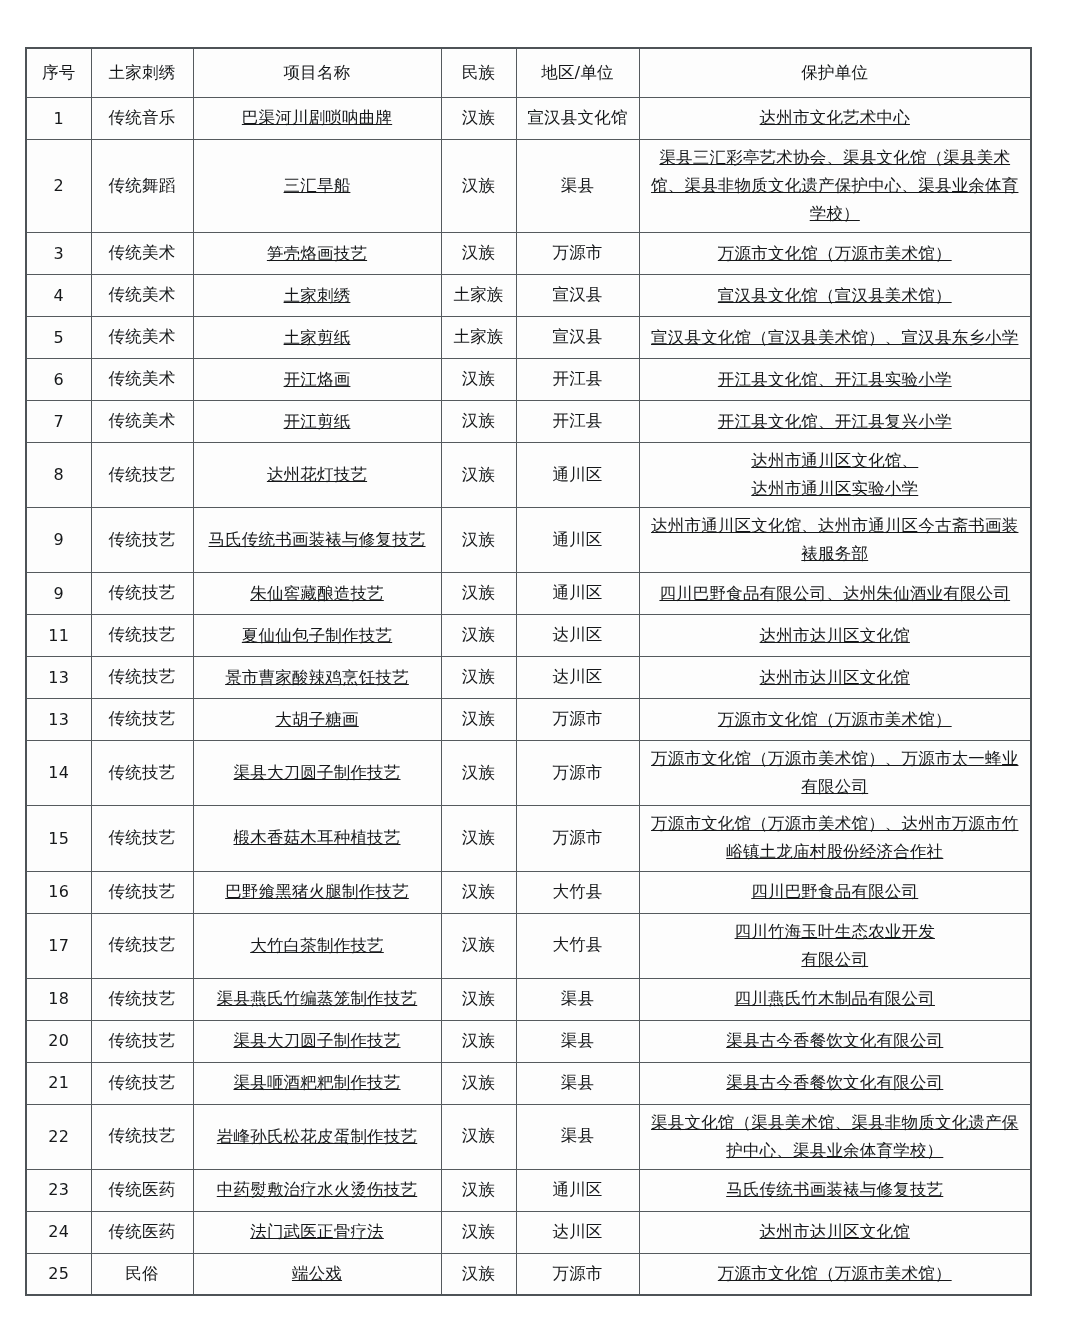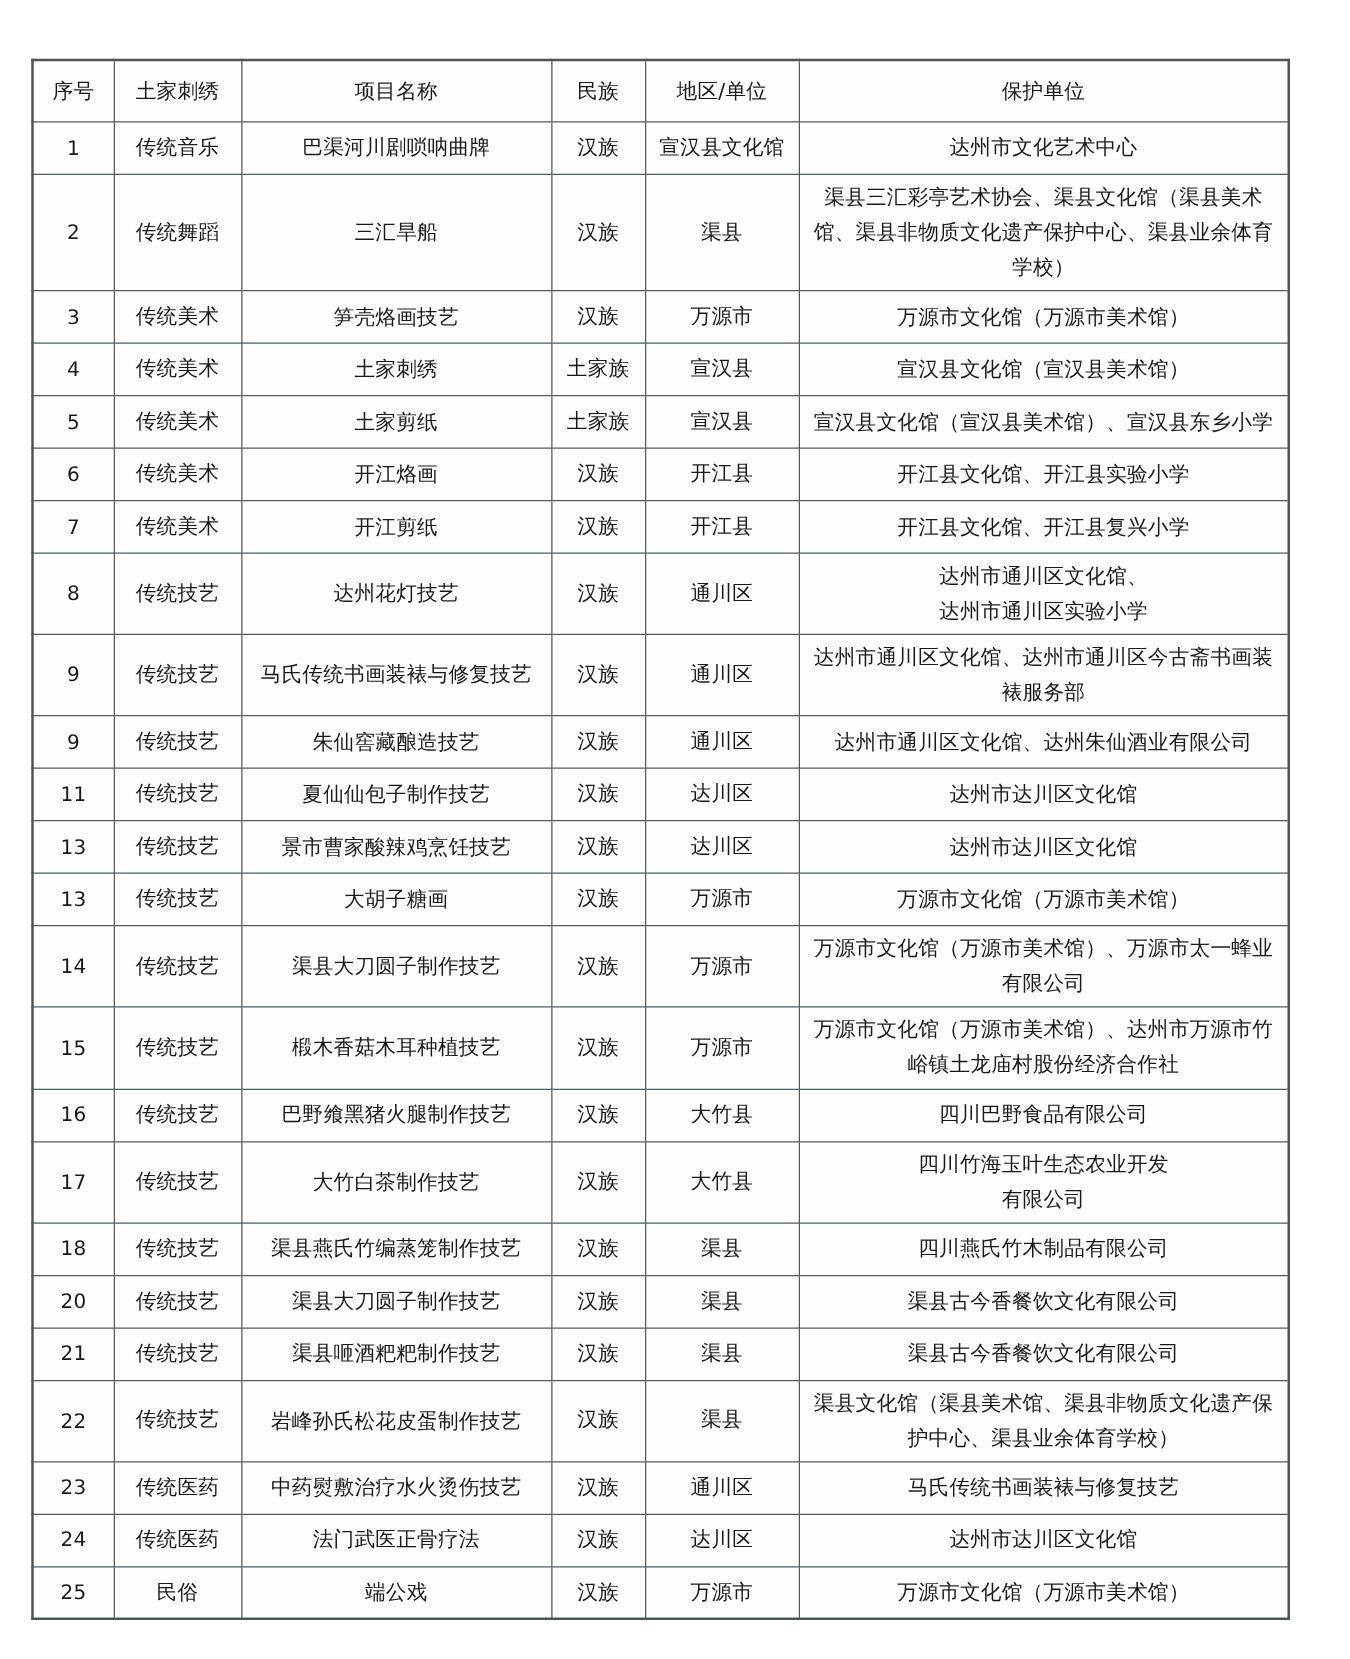--- a/index.html
+++ b/index.html
@@ -64,6 +64,7 @@
   tbody td.unit,
   tbody td.name {
     line-height: 1.7;
+    text-decoration: underline;
   }
   tbody tr { height: 42px; }
 

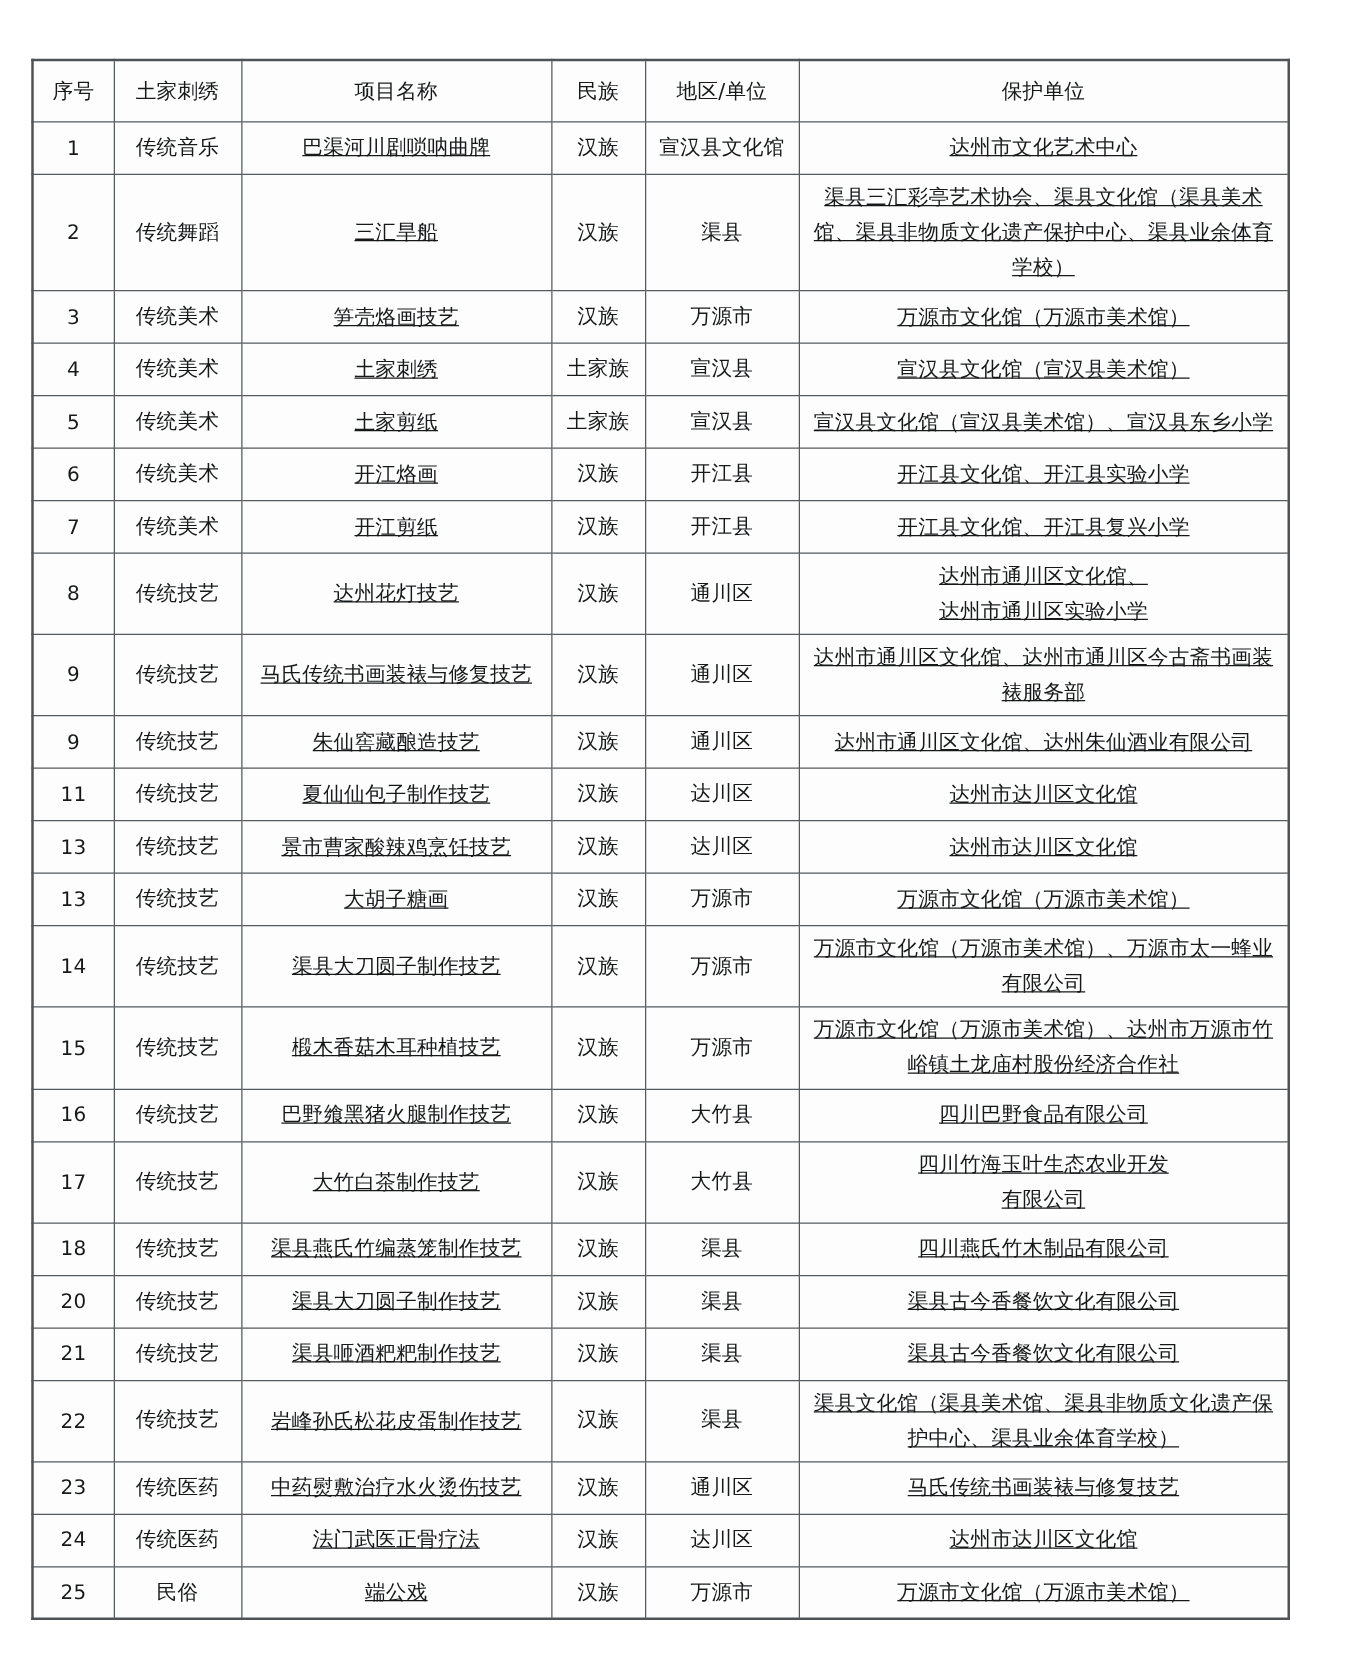--- a/index.html
+++ b/index.html
@@ -175,7 +175,7 @@
           <td class="name">朱仙窖藏酿造技艺</td>
           <td class="eth">汉族</td>
           <td class="area">通川区</td>
-          <td class="unit">达州市通川区文化馆、达州朱仙酒业有限公司</td>
+          <td class="unit">四川巴野食品有限公司、达州朱仙酒业有限公司</td>
         </tr>
         <tr>
           <td class="seq">11</td>

